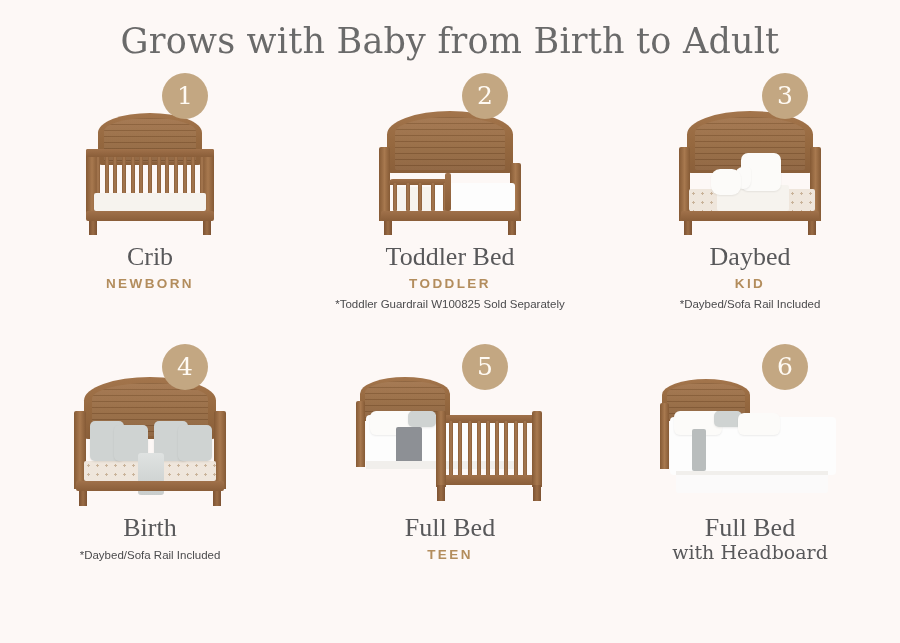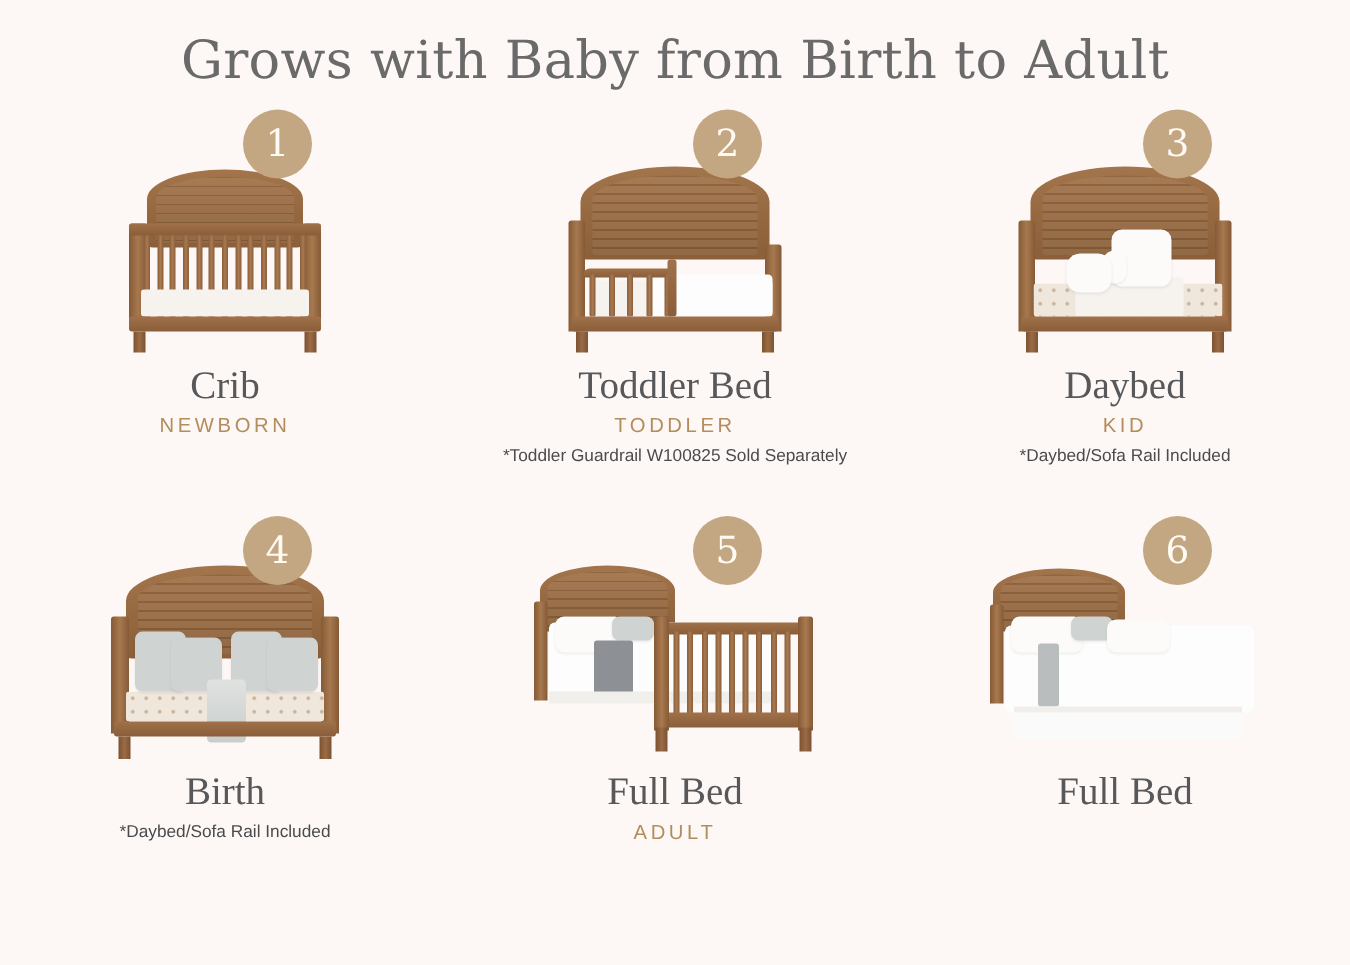--- a/index.html
+++ b/index.html
@@ -159,7 +159,7 @@
   }
   .stage-label {
     font-family: "Liberation Sans", sans-serif;
-    font-weight: normal;
+    font-weight: bold;
     font-size: 13.5px;
     letter-spacing: 2.4px;
     color: #b38d5d;

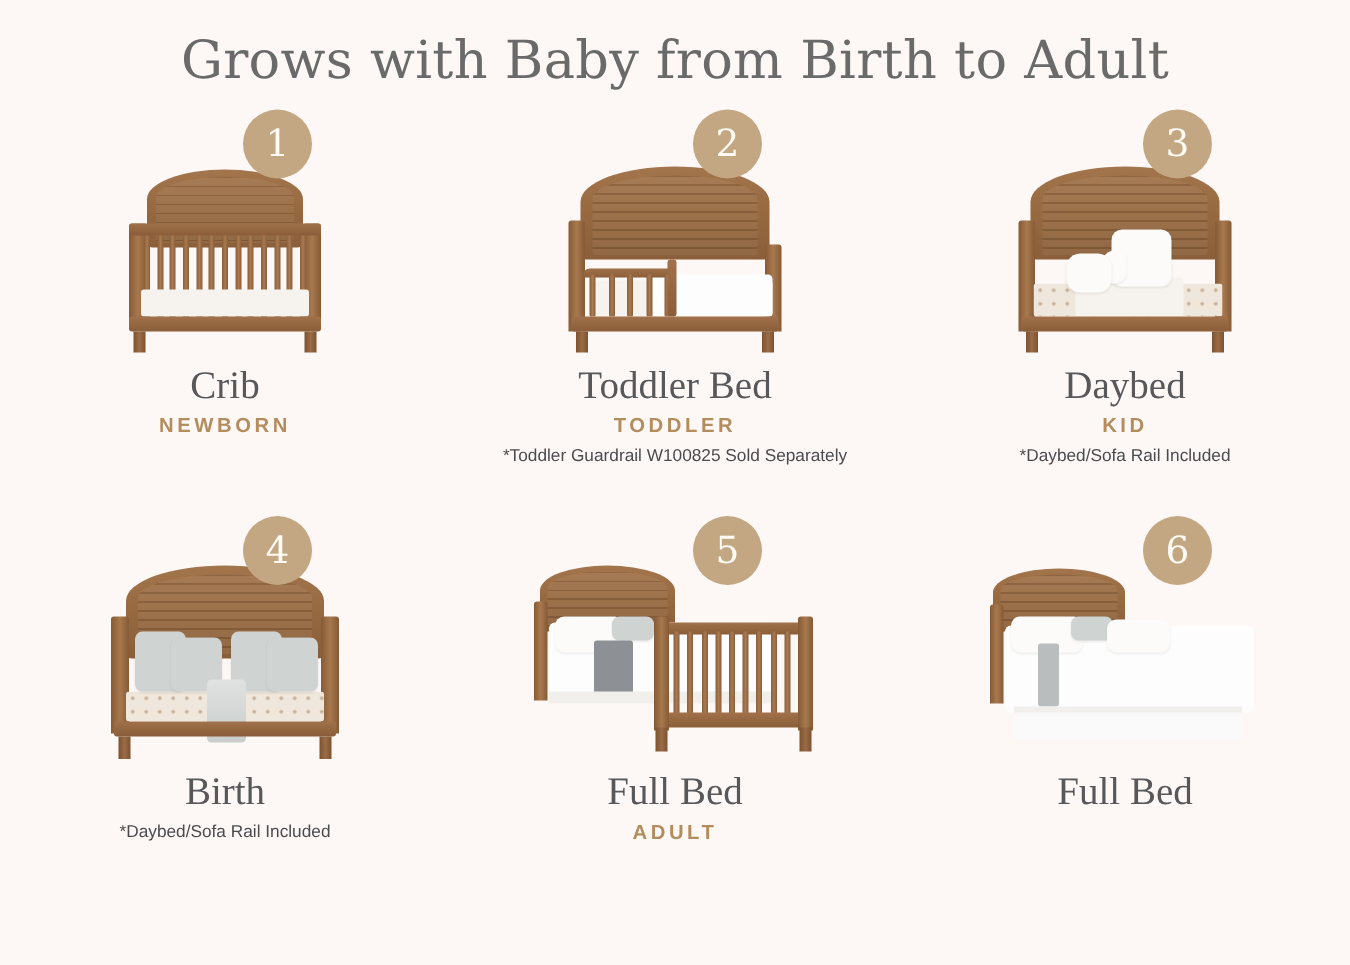--- a/index.html
+++ b/index.html
@@ -359,7 +359,7 @@
       </div>
       <div class="caption">
         <div class="name">Full Bed</div>
-        <div class="stage-label">ADULT</div>
+        <div class="stage-label">TEEN</div>
       </div>
     </div>
 

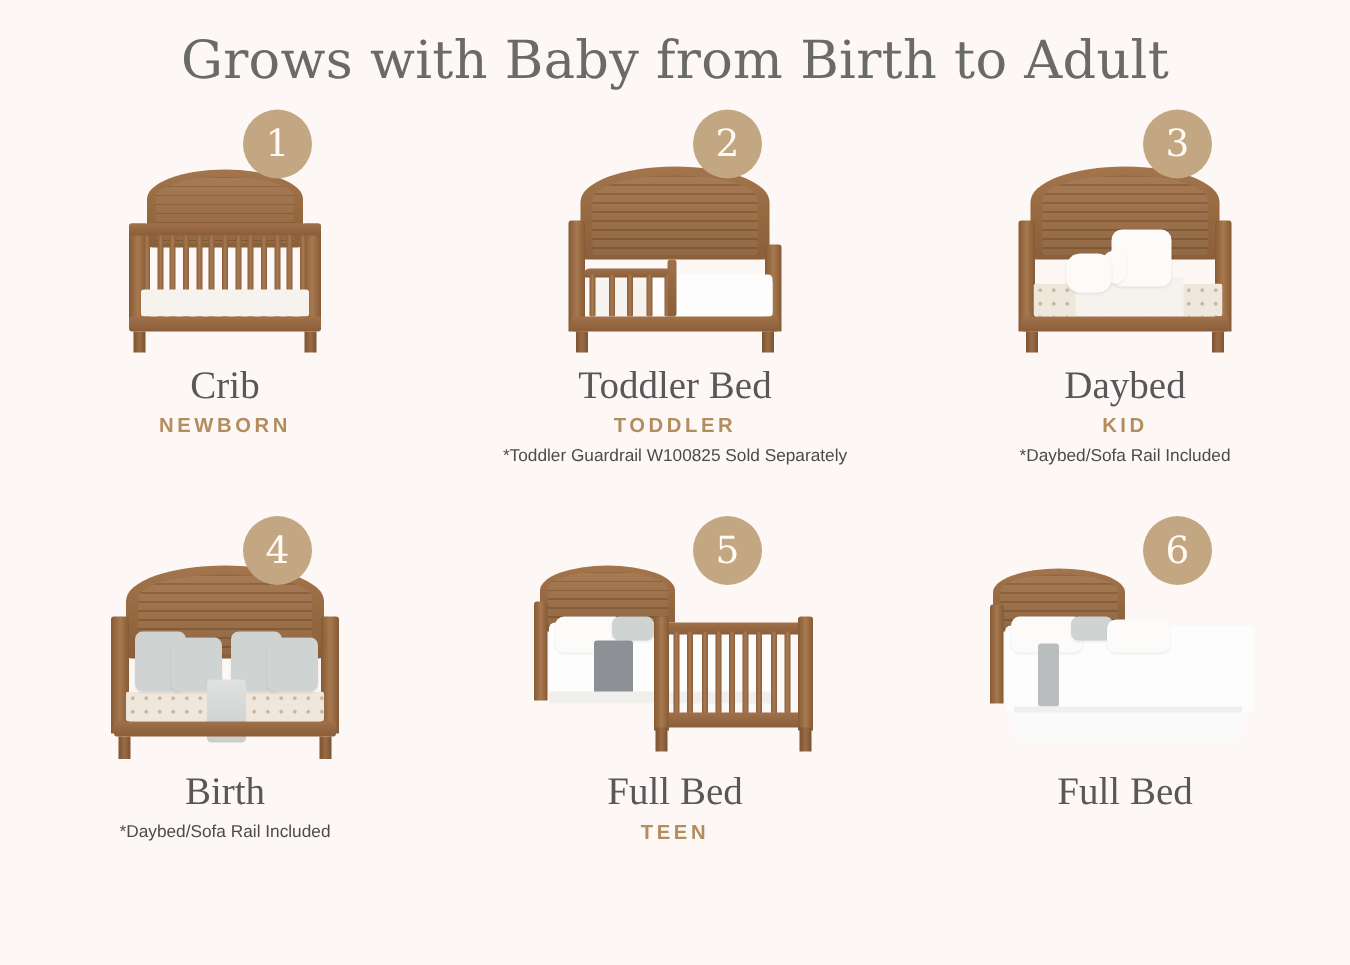--- a/index.html
+++ b/index.html
@@ -383,6 +383,7 @@
       </div>
       <div class="caption">
         <div class="name">Full Bed</div>
+        <div class="subname">with Headboard</div>
       </div>
     </div>
 

